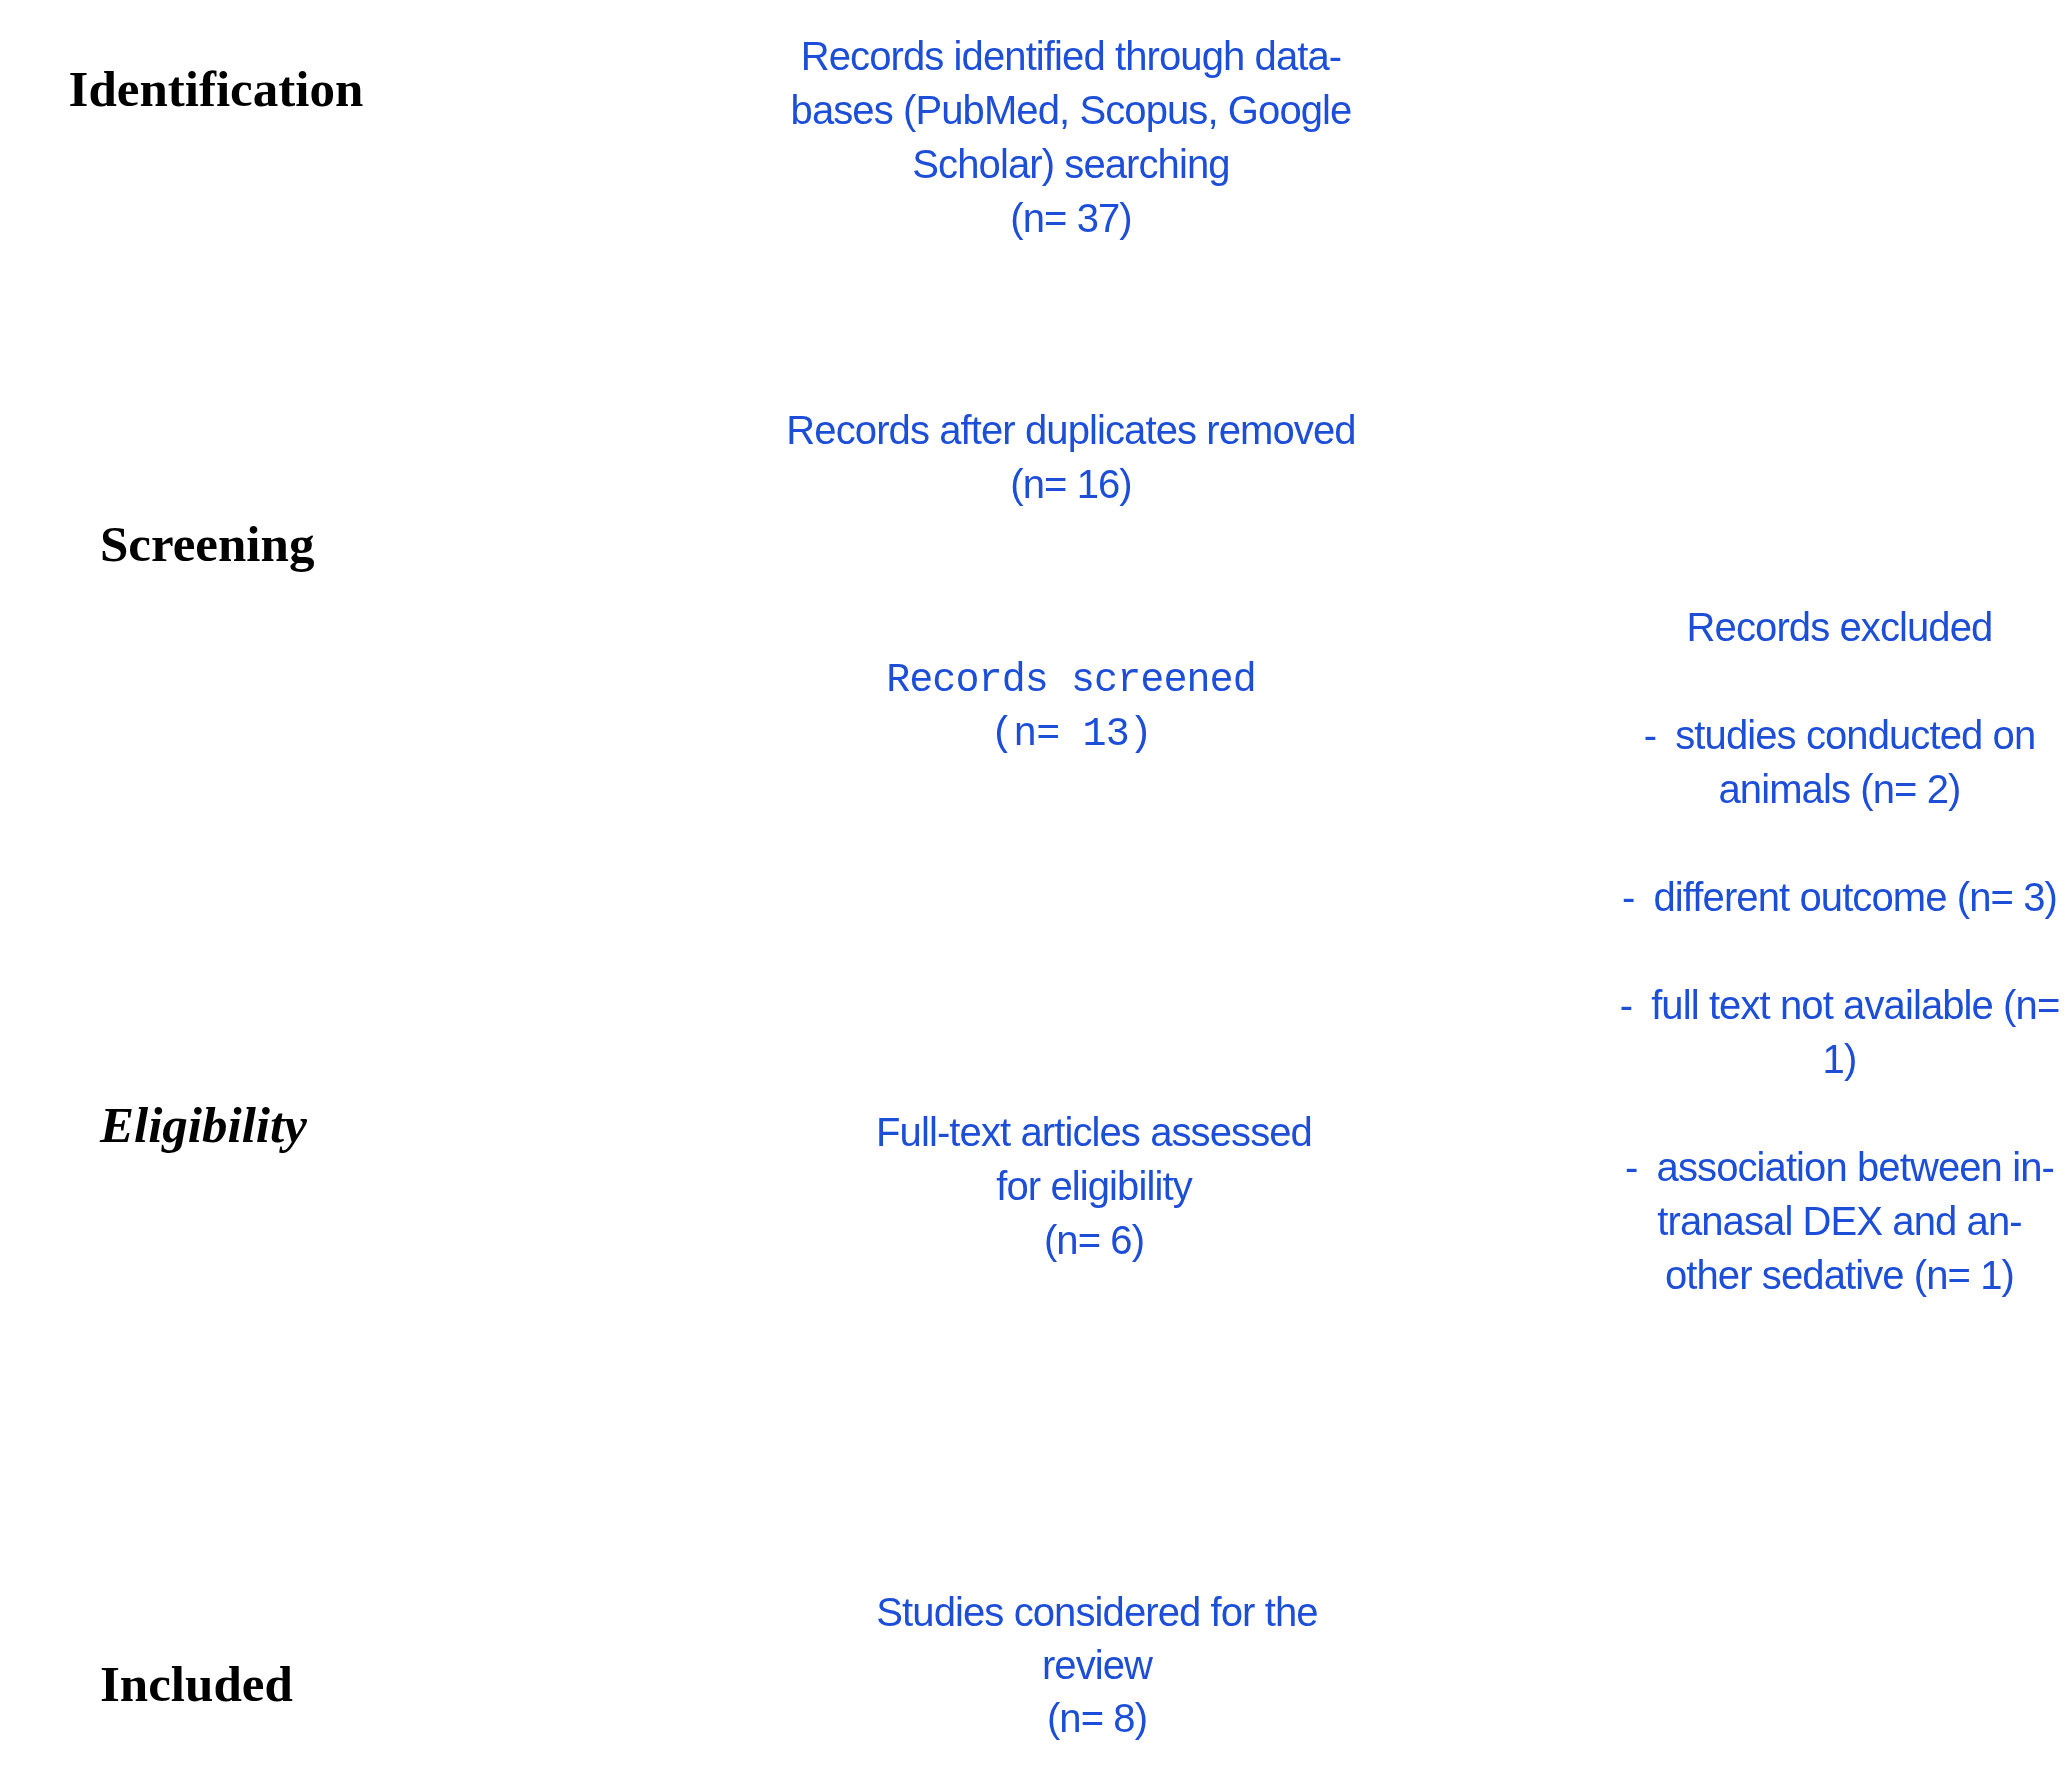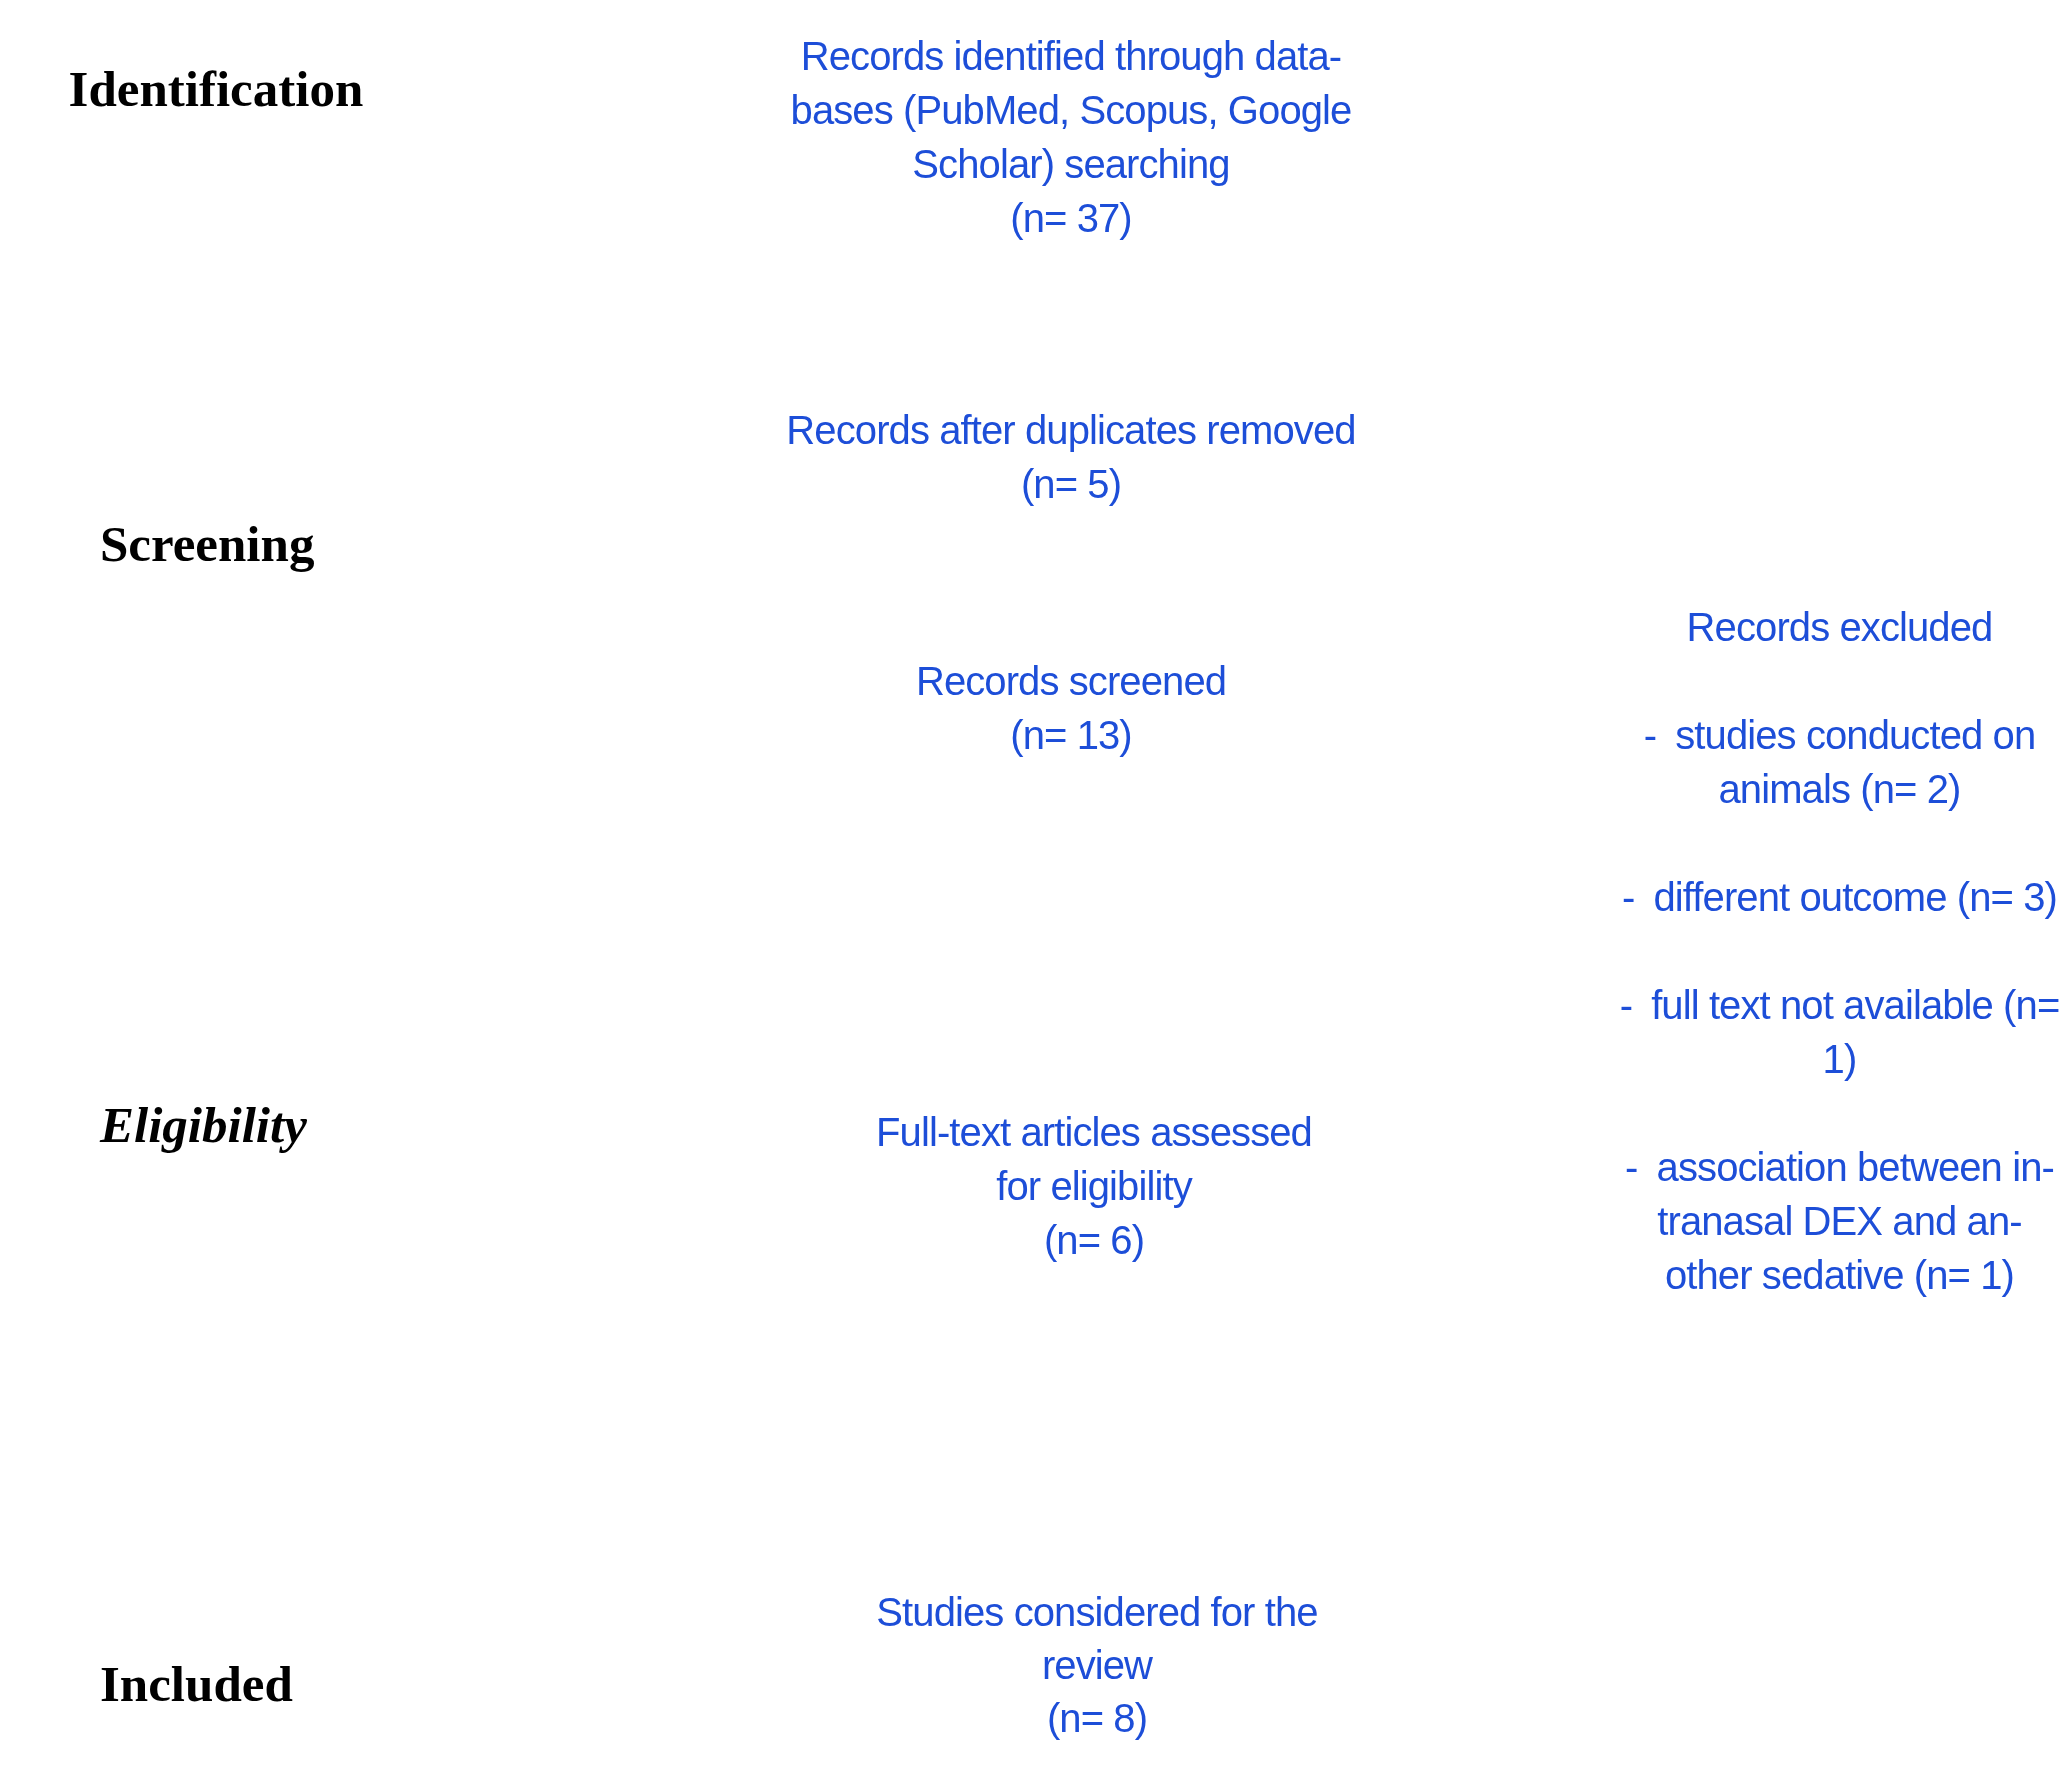--- a/index.html
+++ b/index.html
@@ -65,7 +65,7 @@
 (n= 37)</div>
 
   <div class="flow-box" id="box-duplicates">Records after duplicates removed
-(n= 5)</div>
+(n= 16)</div>
 
   <div class="flow-box" id="box-screened">Records screened
 (n= 13)</div>

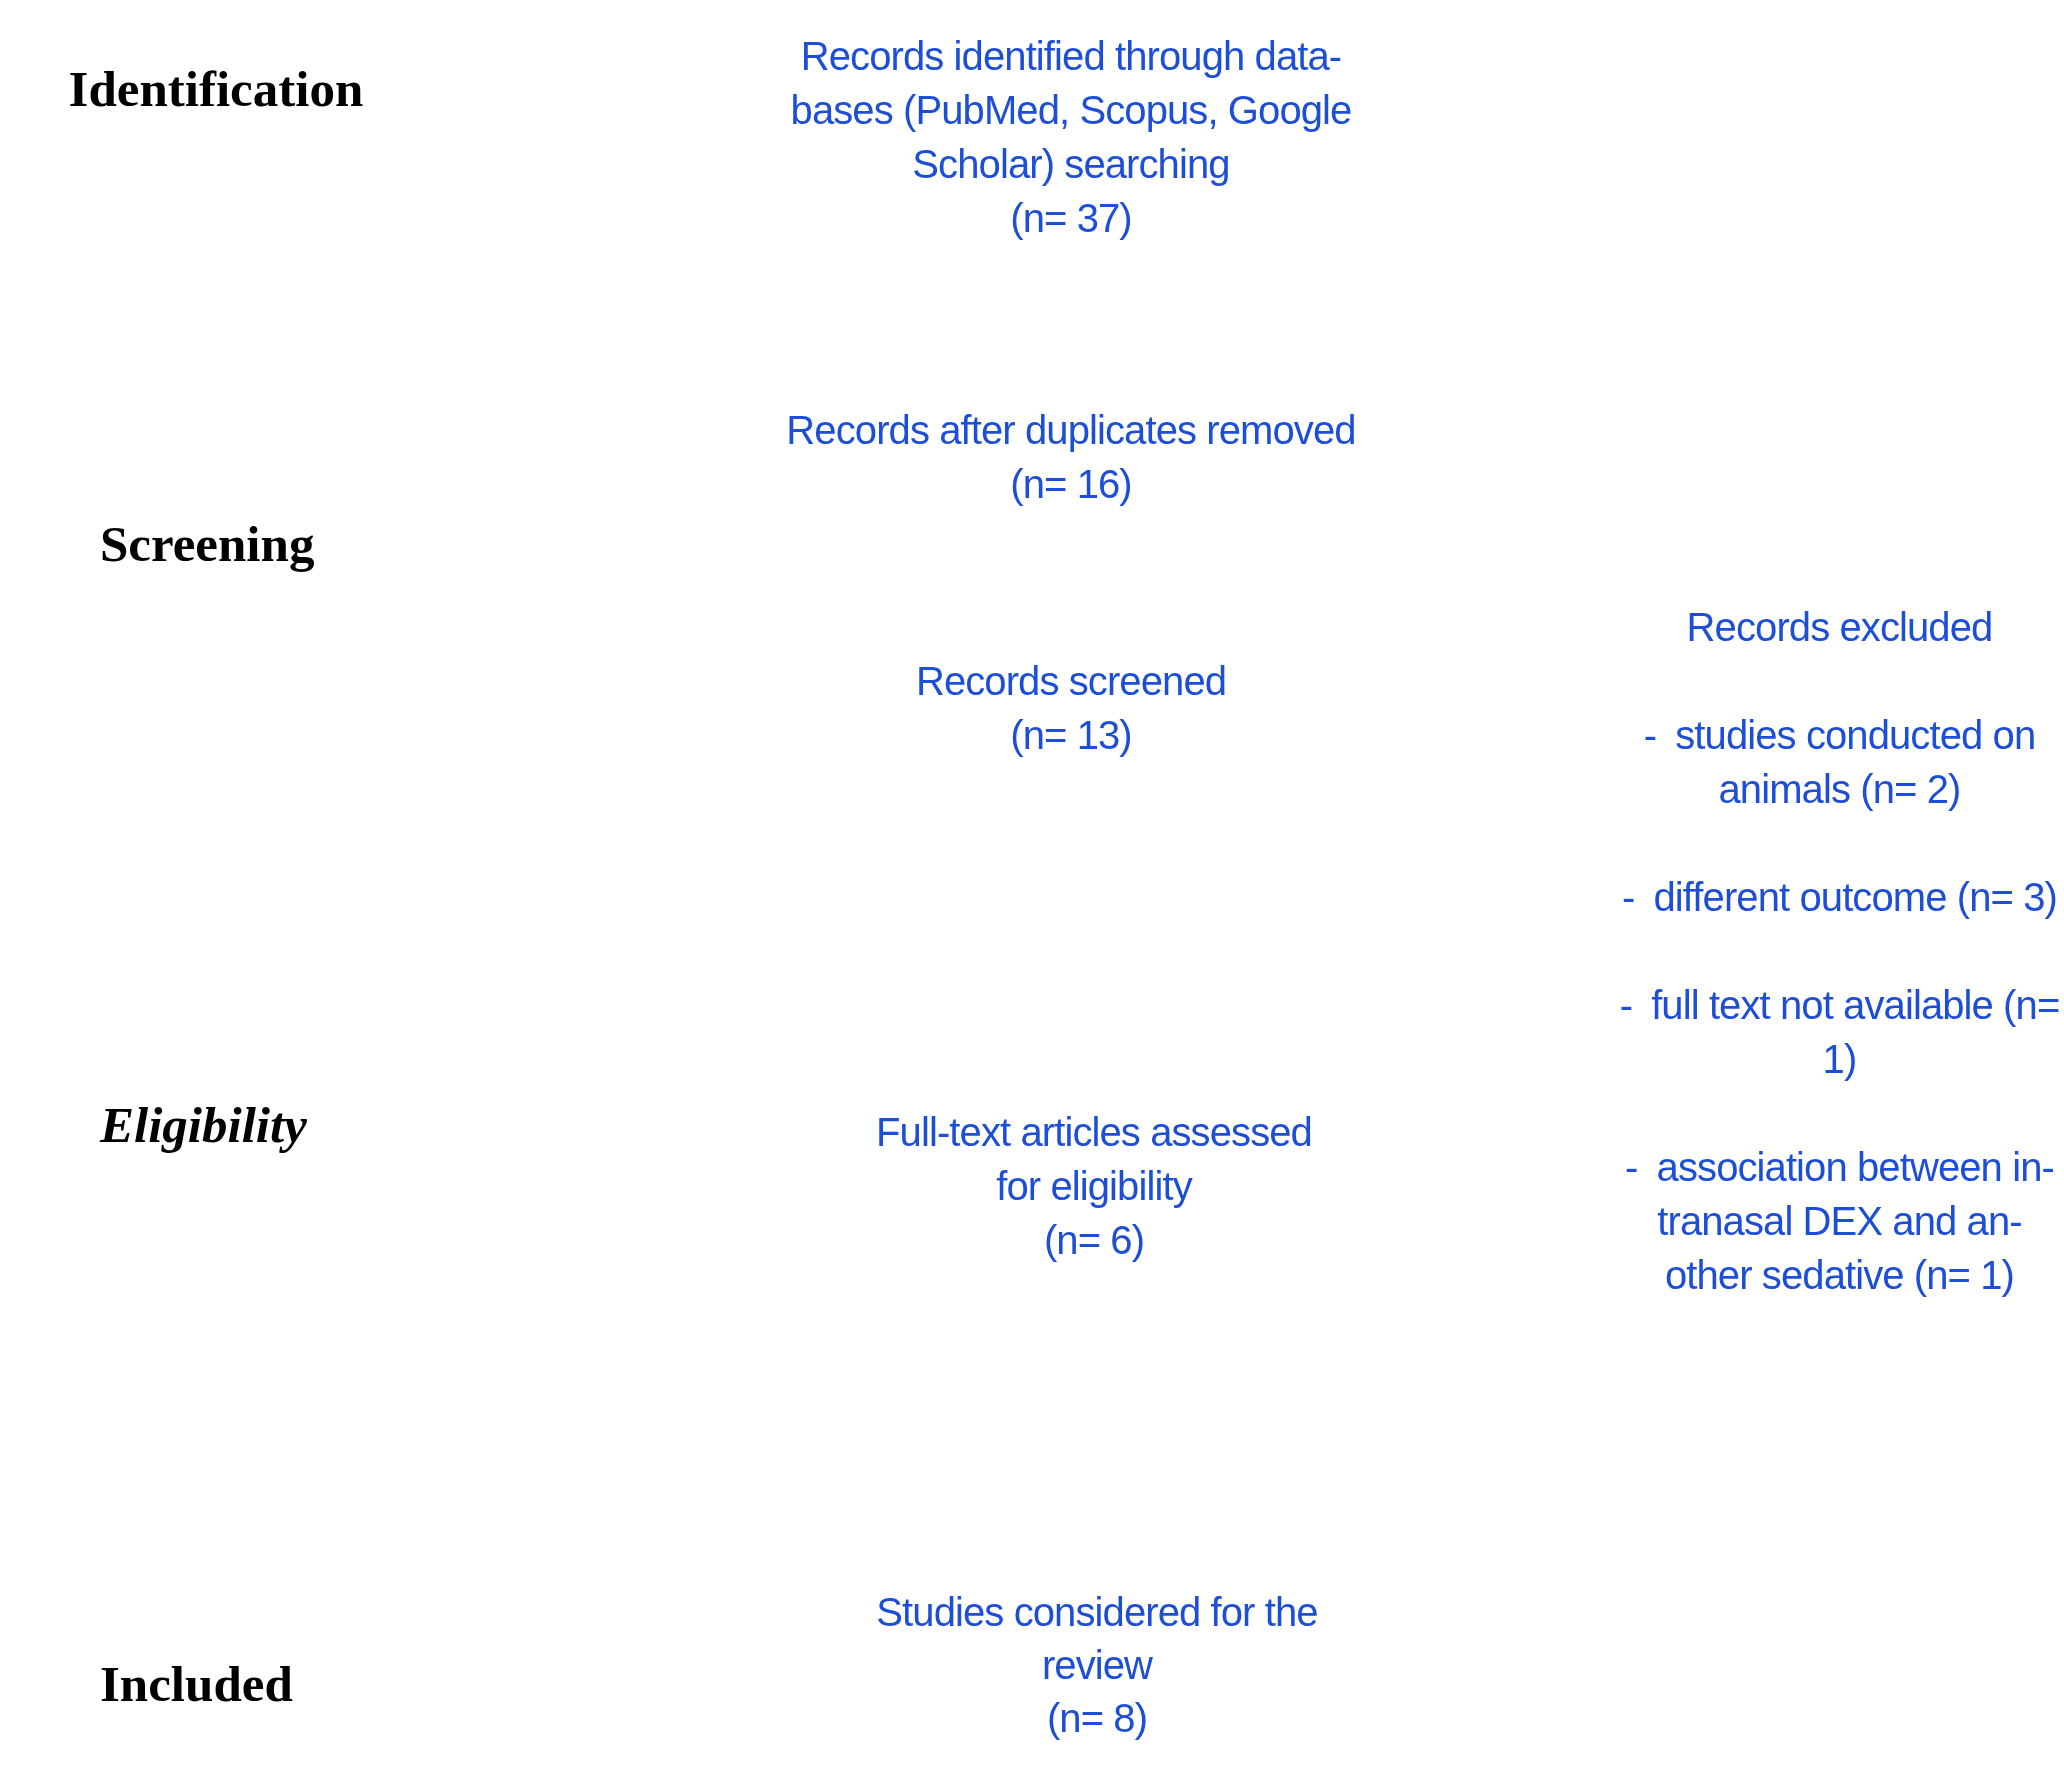--- a/index.html
+++ b/index.html
@@ -41,7 +41,7 @@
 
   #box-identified     { left: 711px;  top: 29px;   width: 632px; }
   #box-duplicates     { left: 702px;  top: 403px;  width: 650px; }
-  #box-screened       { left: 720px;  top: 654px;  width: 614px; }
+  #box-screened       { left: 720px;  top: 654px;  width: 614px; font-family: Liberation Mono, monospace; }
   #box-excluded       { left: 1527px; top: 546px;  width: 537px; line-height: 54px; }
   #box-fulltext       { left: 743px;  top: 1105px; width: 614px; }
   #box-studies        { left: 746px;  top: 1586px; width: 614px; line-height: 53px; }

